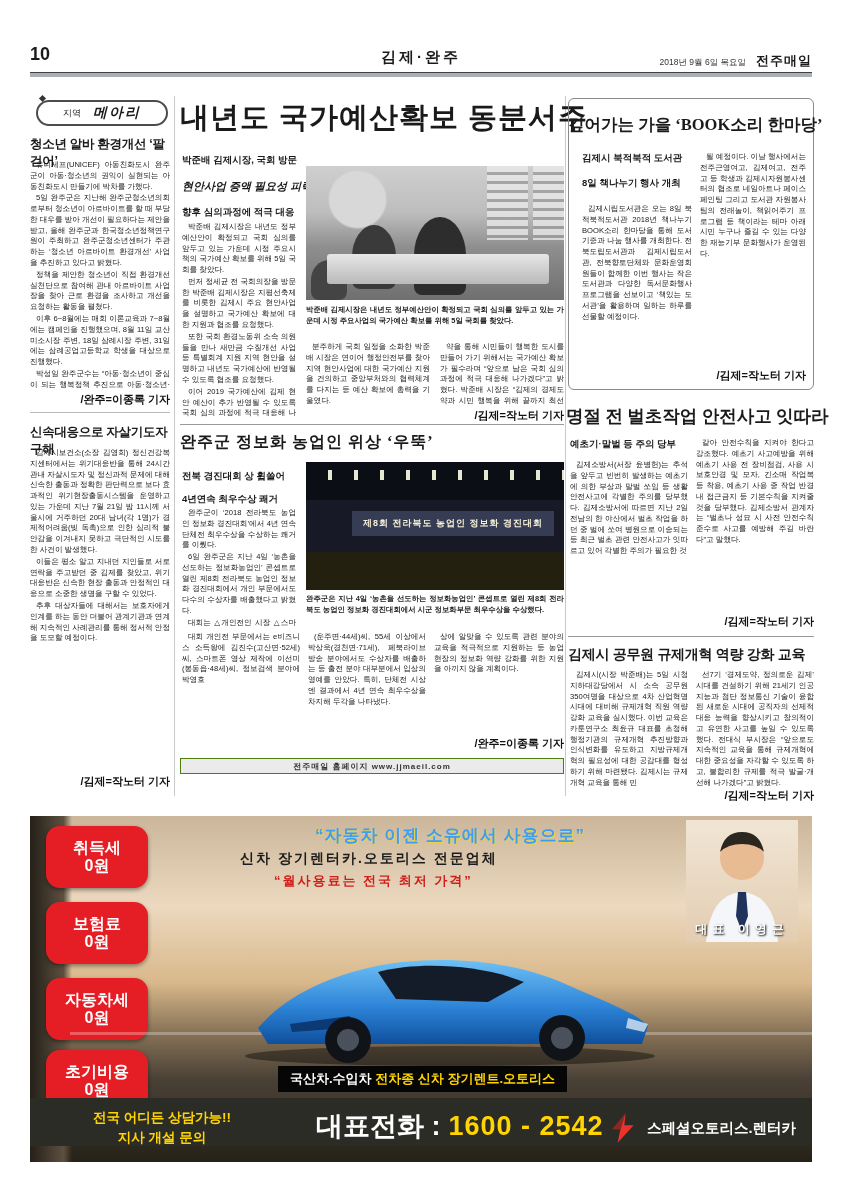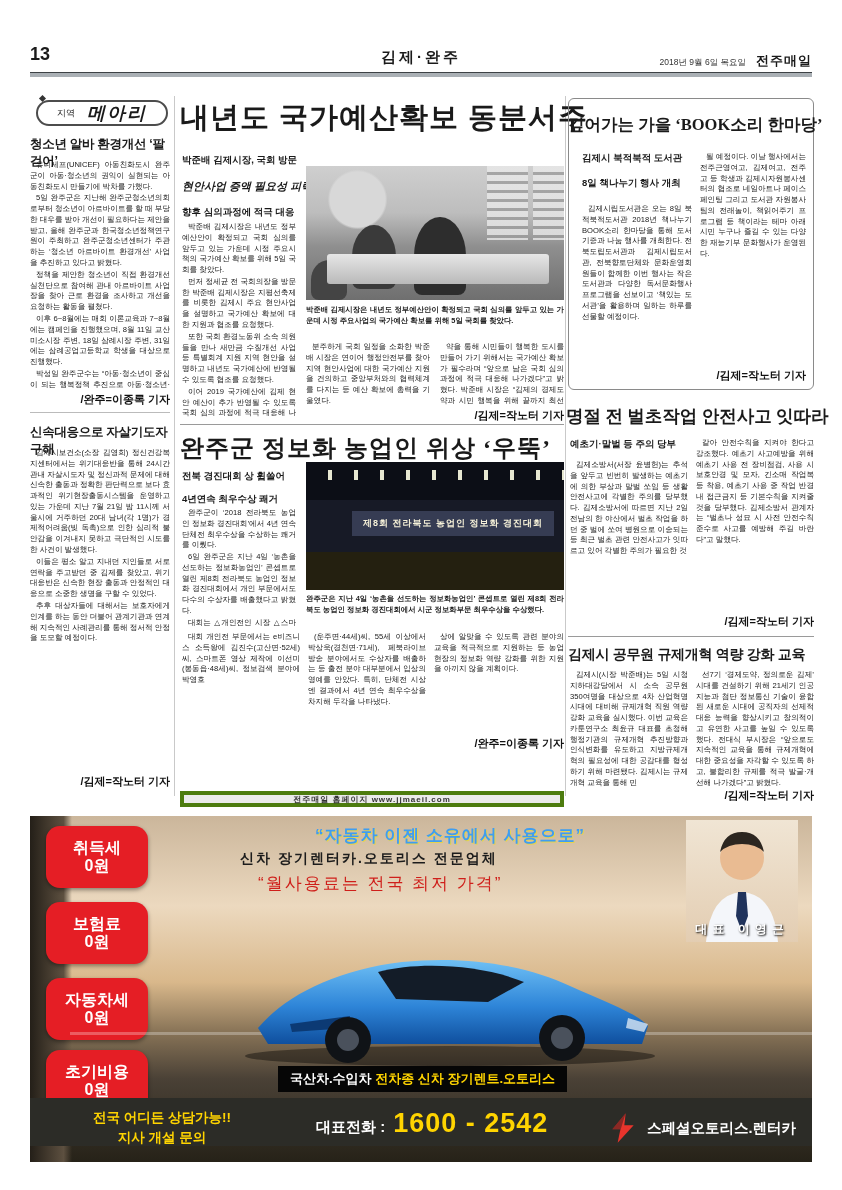--- a/index.html
+++ b/index.html
@@ -88,7 +88,7 @@
 </head>
 <body>
 
-<div class="abs page-num">13</div>
+<div class="abs page-num">10</div>
 <div class="abs section-title">김제·완주</div>
 <div class="abs header-right">
   <span class="header-date">2018년 9월 6일 목요일</span>

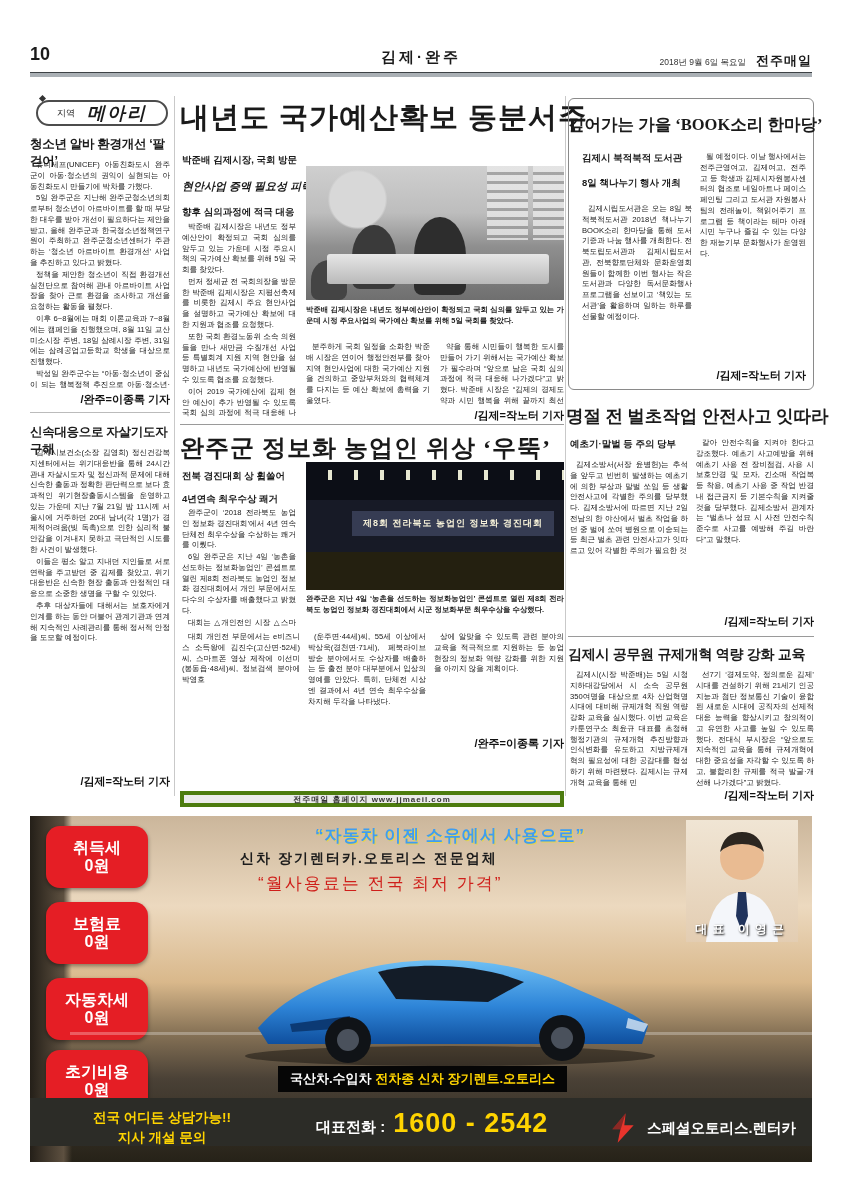--- a/index.html
+++ b/index.html
@@ -28,7 +28,7 @@
     display:flex; align-items:center; justify-content:center; gap:12px; }
   .kicker-mark { left:40px; top:96px; width:5px; height:5px; background:#333; transform:rotate(45deg); }
   .kicker-prefix { font-size:9px; color:#222; }
-  .kicker-title { font-size:18px; font-weight:bold; font-style:italic; letter-spacing:2px; }
+  .kicker-title { font-size:14px; font-weight:bold; font-style:italic; letter-spacing:2px; }
 
   .headline-s { font-size:12.5px; font-weight:800; letter-spacing:-0.3px; }
   .headline-xl { font-size:29px; font-weight:900; letter-spacing:1px; white-space:nowrap; }

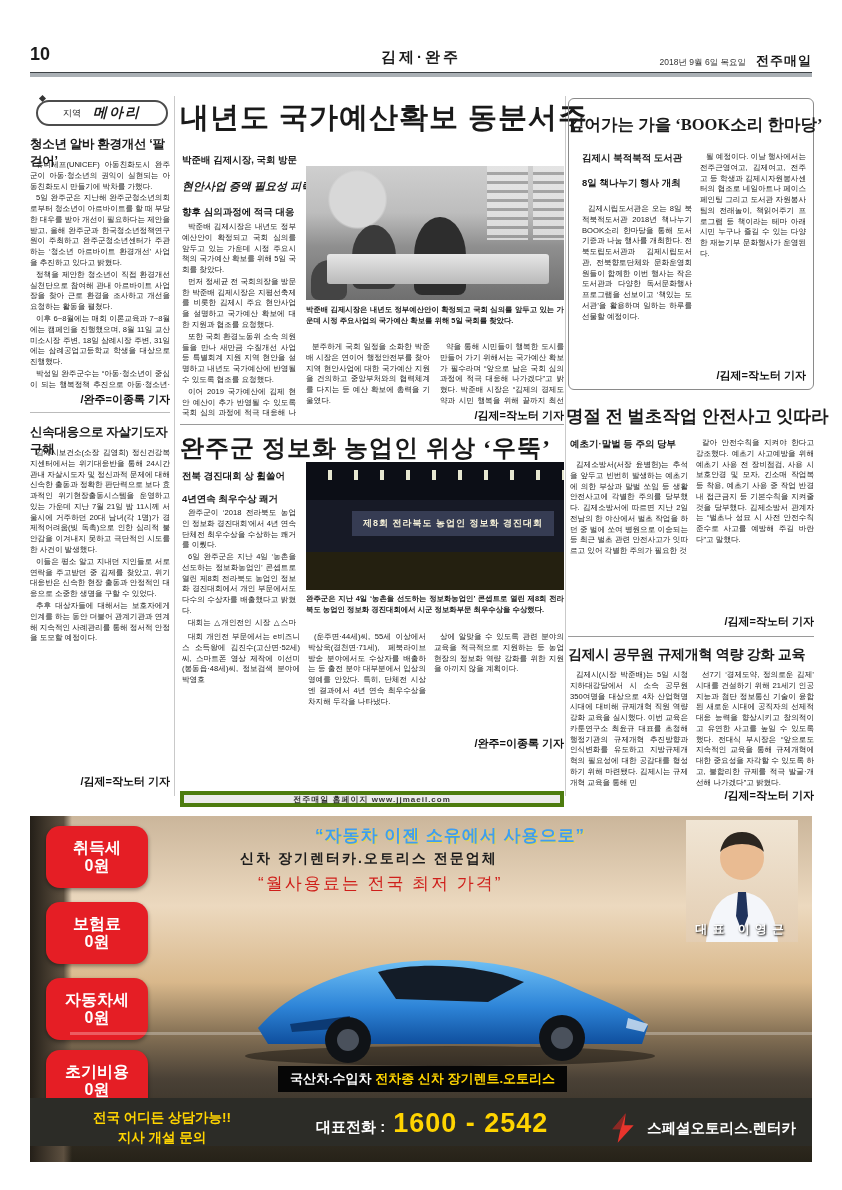--- a/index.html
+++ b/index.html
@@ -159,7 +159,7 @@
 
 <div class="abs hline" style="left:180px; top:424px; width:384px;"></div>
 
-<div class="abs headline-serif" style="left:180px; top:432px; width:384px; font-size:24px; letter-spacing:1px; white-space:nowrap;">완주군 정보화 농업인 위상 ‘우뚝’</div>
+<div class="abs headline-serif" style="left:180px; top:432px; width:384px; font-size:16px; letter-spacing:1px; white-space:nowrap;">완주군 정보화 농업인 위상 ‘우뚝’</div>
 
 <div class="abs" style="left:182px; top:470px; width:114px;">
   <div class="subhead" style="margin-bottom:10px; white-space:nowrap; font-size:9.5px;">전북 경진대회 상 휩쓸어</div>

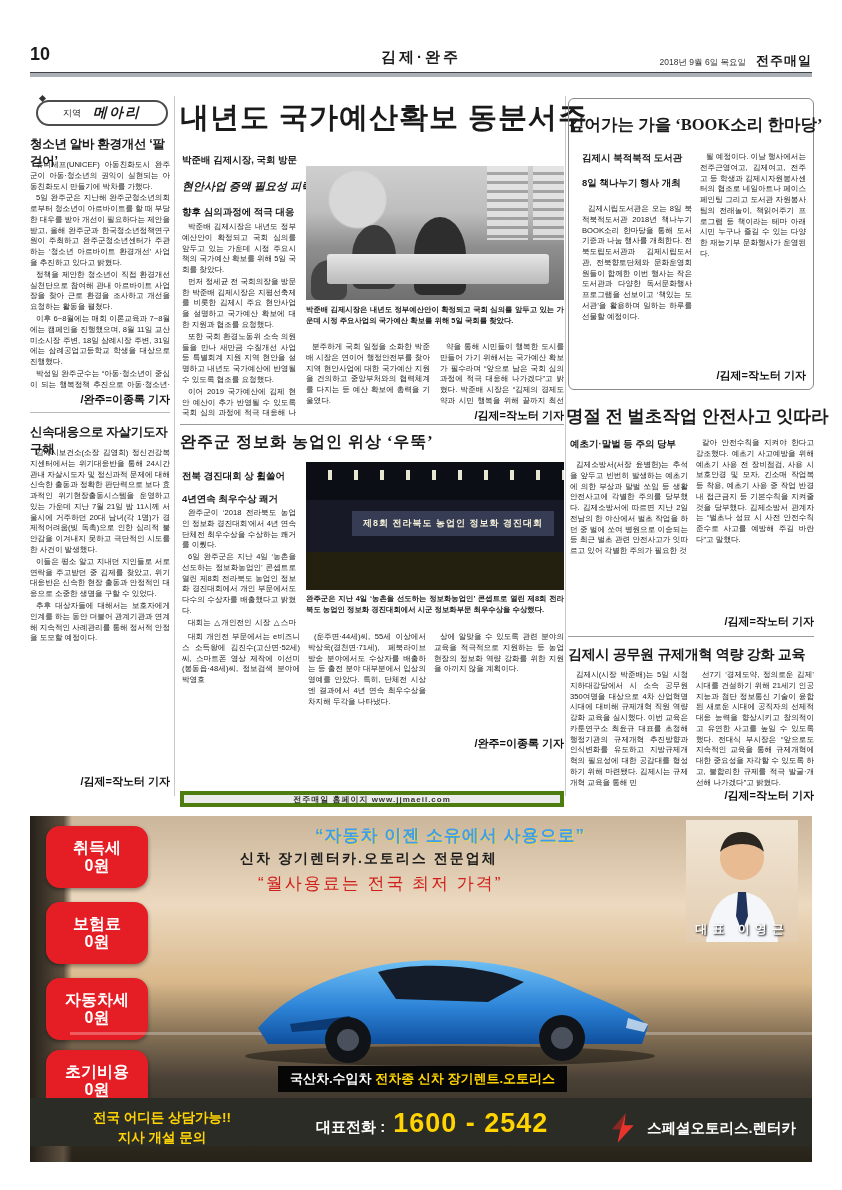--- a/index.html
+++ b/index.html
@@ -53,8 +53,8 @@
   .ph-banner { position:absolute; left:18%; right:4%; top:38%; height:20%; background:rgba(80,90,120,.55);
       display:flex; align-items:center; justify-content:center; color:#f5f0d8; font-size:9px; font-weight:bold; letter-spacing:1px; white-space:nowrap; }
 
-  .home-bar { background:#ebebeb; border:4px solid #4d7c0f; display:flex; align-items:center; justify-content:center;
-      font-size:8px; font-weight:bold; color:#333; letter-spacing:1px;margin-top:33px; }
+  .home-bar { background:#ebebeb; border:1px solid #4d7c0f; display:flex; align-items:center; justify-content:center;
+      font-size:8px; font-weight:bold; color:#333; letter-spacing:1px; }
 
   .box-article { border:1.5px solid #8a8a8a; border-radius:6px; }
 

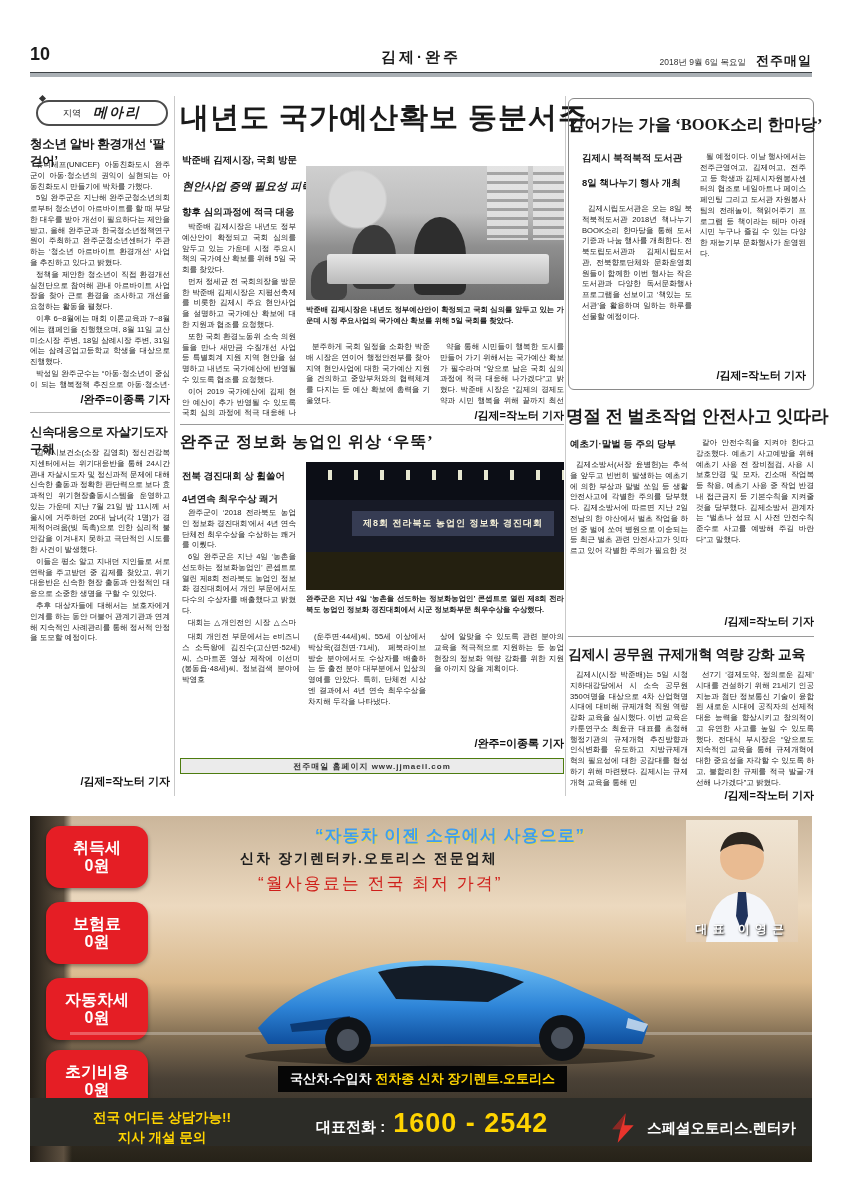--- a/index.html
+++ b/index.html
@@ -69,7 +69,7 @@
   .slogan-main { left:200px; top:8px; width:440px; text-align:center; font-size:17px; font-weight:900; color:#3f9df0;
       text-shadow:1px 1px 0 #e8d44a; letter-spacing:1px; }
   .slogan-sub { left:210px; top:34px; width:400px; font-size:14px; font-weight:800; color:#1c1c1c; letter-spacing:2px; }
-  .slogan-price { left:228px; top:56px; width:360px; font-size:17px; font-weight:400; color:#cf1f1a; letter-spacing:2px; }
+  .slogan-price { left:244px; top:56px; width:360px; font-size:13px; font-weight:700; color:#cf1f1a; letter-spacing:2px; }
   .portrait { right:14px; top:4px; width:112px; height:122px; background:linear-gradient(180deg,#f0e5d4,#e3cdb2); overflow:hidden; }
   .portrait-label { position:absolute; left:0; right:0; bottom:4px; text-align:center; color:#fff; font-weight:800;
       font-size:12px; letter-spacing:5px; text-shadow:1px 1px 2px #000; }

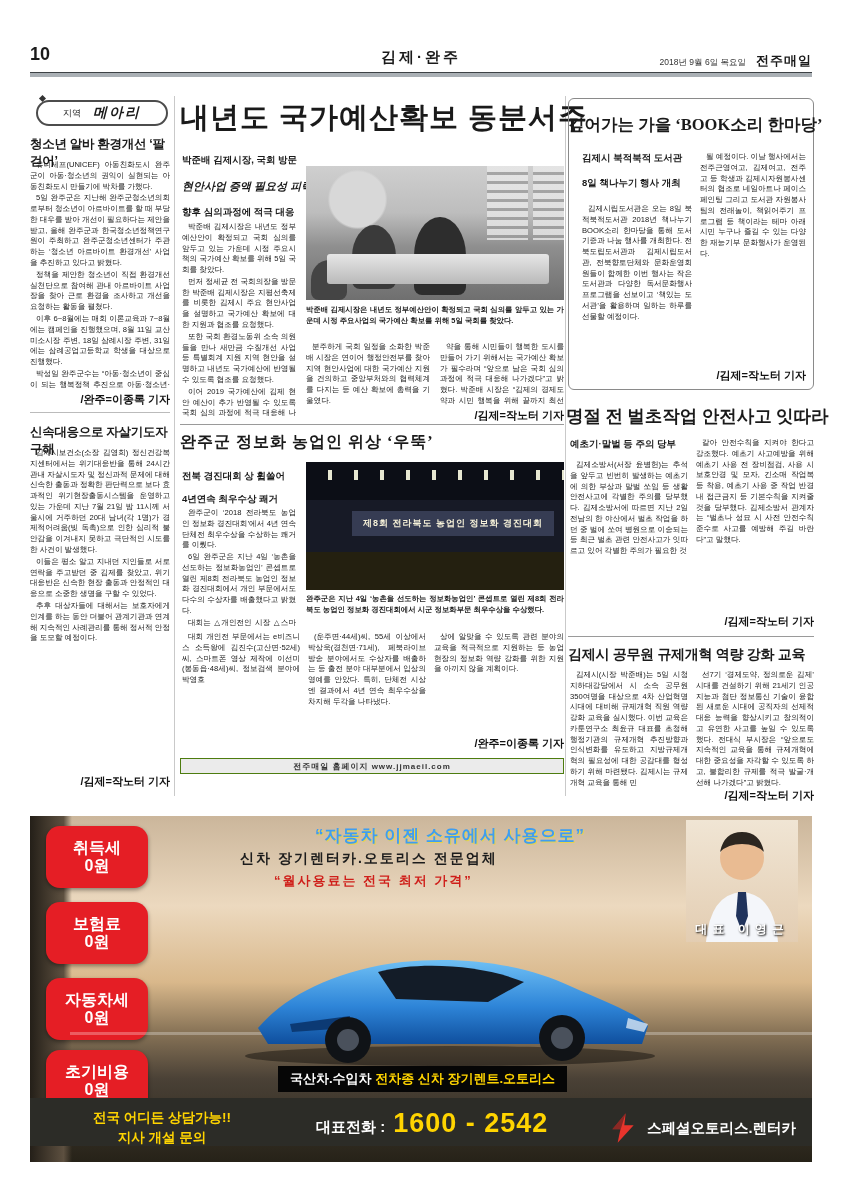--- a/index.html
+++ b/index.html
@@ -79,7 +79,7 @@
   .contact { position:absolute; left:42px; top:10px; width:180px; text-align:center; color:#ffd400; font-weight:800;
       font-size:13.5px; line-height:1.45; }
   .phone { position:absolute; left:286px; top:10px; display:flex; align-items:baseline; gap:8px; white-space:nowrap; }
-  .phone-label { color:#fff; font-size:15px; font-weight:900; }
+  .phone-label { color:#fff; font-size:27px; font-weight:900; }
   .phone-number { color:#ffd400; font-size:27px; font-weight:900; letter-spacing:1px; }
   .brandbox { position:absolute; right:16px; top:14px; display:flex; align-items:center; gap:8px; }
   .brand-text { color:#fff; font-size:14.5px; font-weight:800; }

